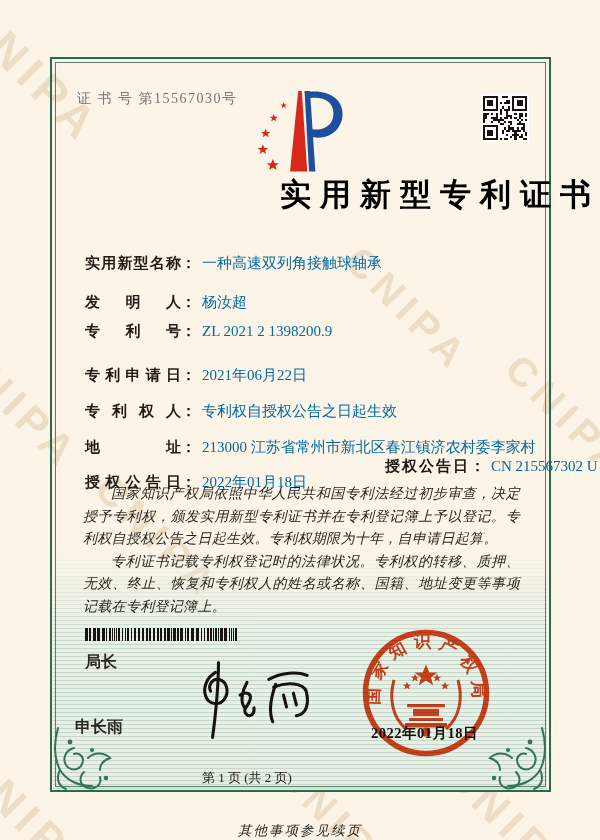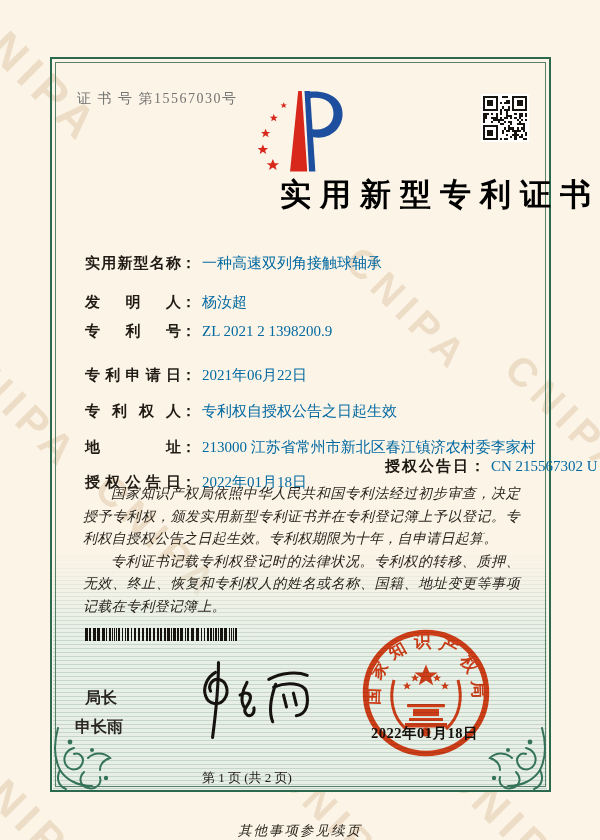--- a/index.html
+++ b/index.html
@@ -60,7 +60,7 @@
   }
   .paras p{margin:0;text-indent:2em;}
   .barcode{position:absolute;left:85px;top:627px;width:156px;height:13px;}
-  .sig-title{position:absolute;left:85px;top:688px;font-family:"Liberation Sans","DejaVu Sans",sans-serif;font-size:16px;font-weight:700;color:#2a2620;}
+  .sig-title{position:absolute;left:85px;top:652px;font-family:"Liberation Sans","DejaVu Sans",sans-serif;font-size:16px;font-weight:700;color:#2a2620;}
   .sig-name{position:absolute;left:75px;top:717px;font-family:"Liberation Sans","DejaVu Sans",sans-serif;font-size:16px;font-weight:700;color:#2a2620;}
   .signature{position:absolute;left:182px;top:658px;width:138px;height:88px;}
   .seal{position:absolute;left:361px;top:628px;width:130px;height:130px;mix-blend-mode:multiply;opacity:.96;}

